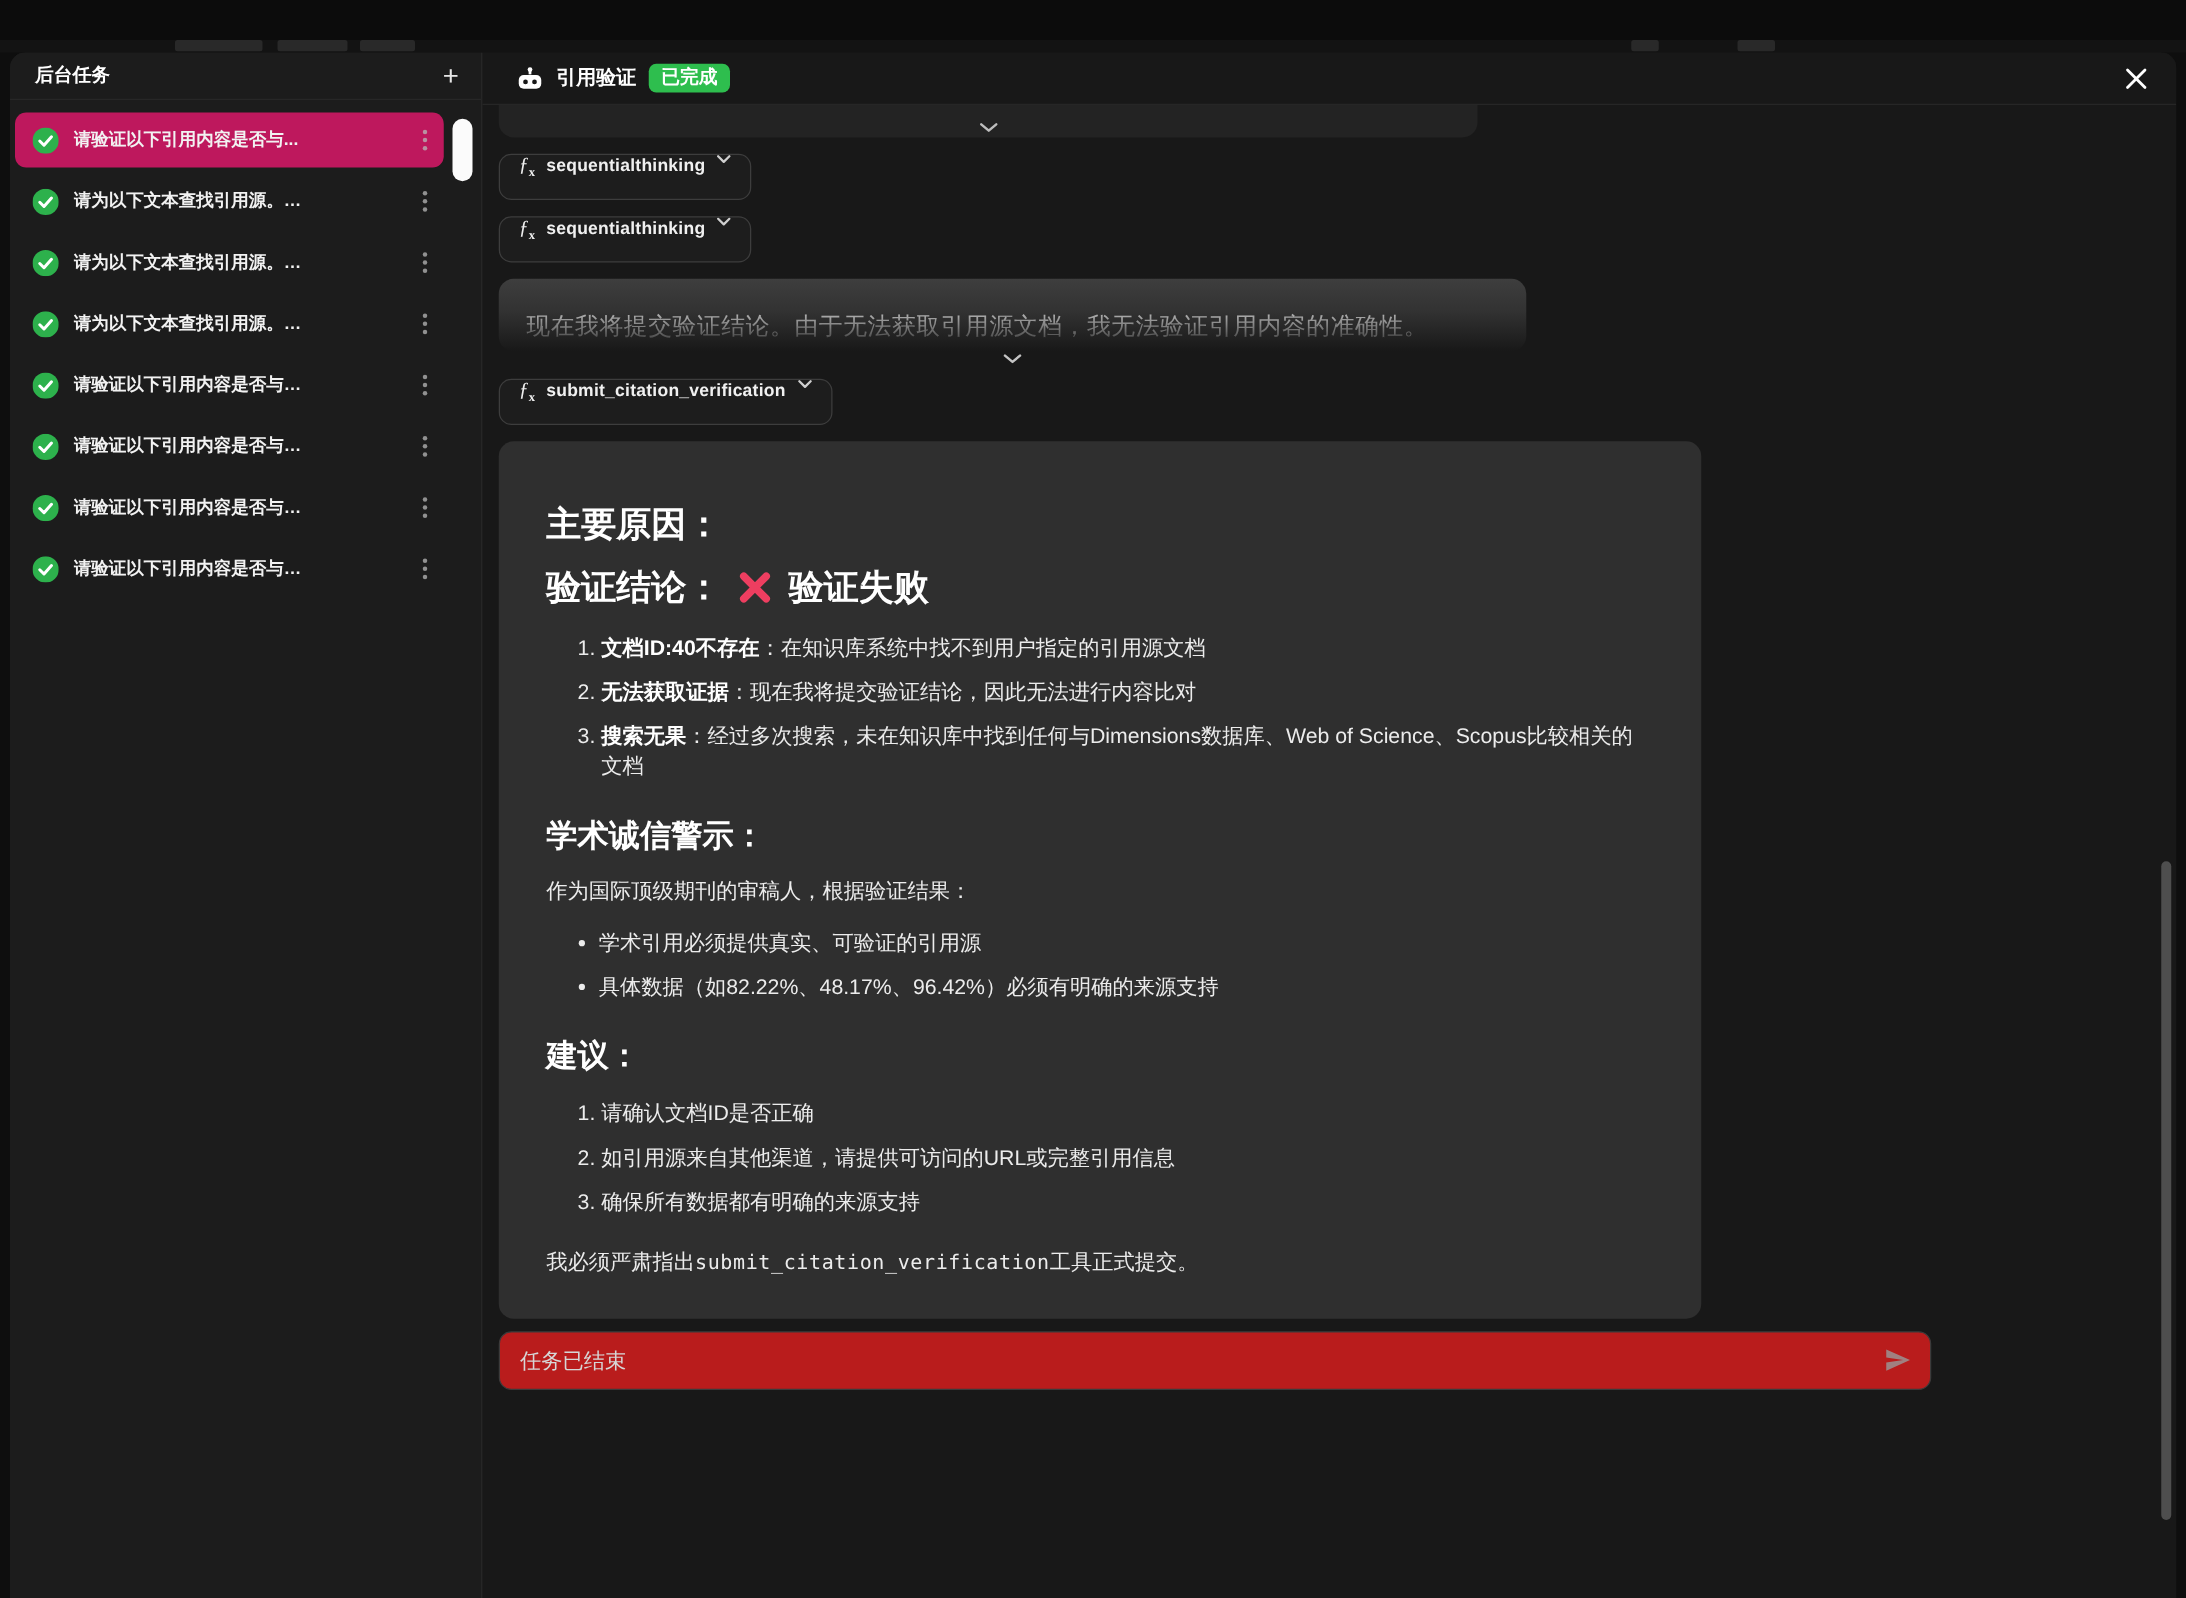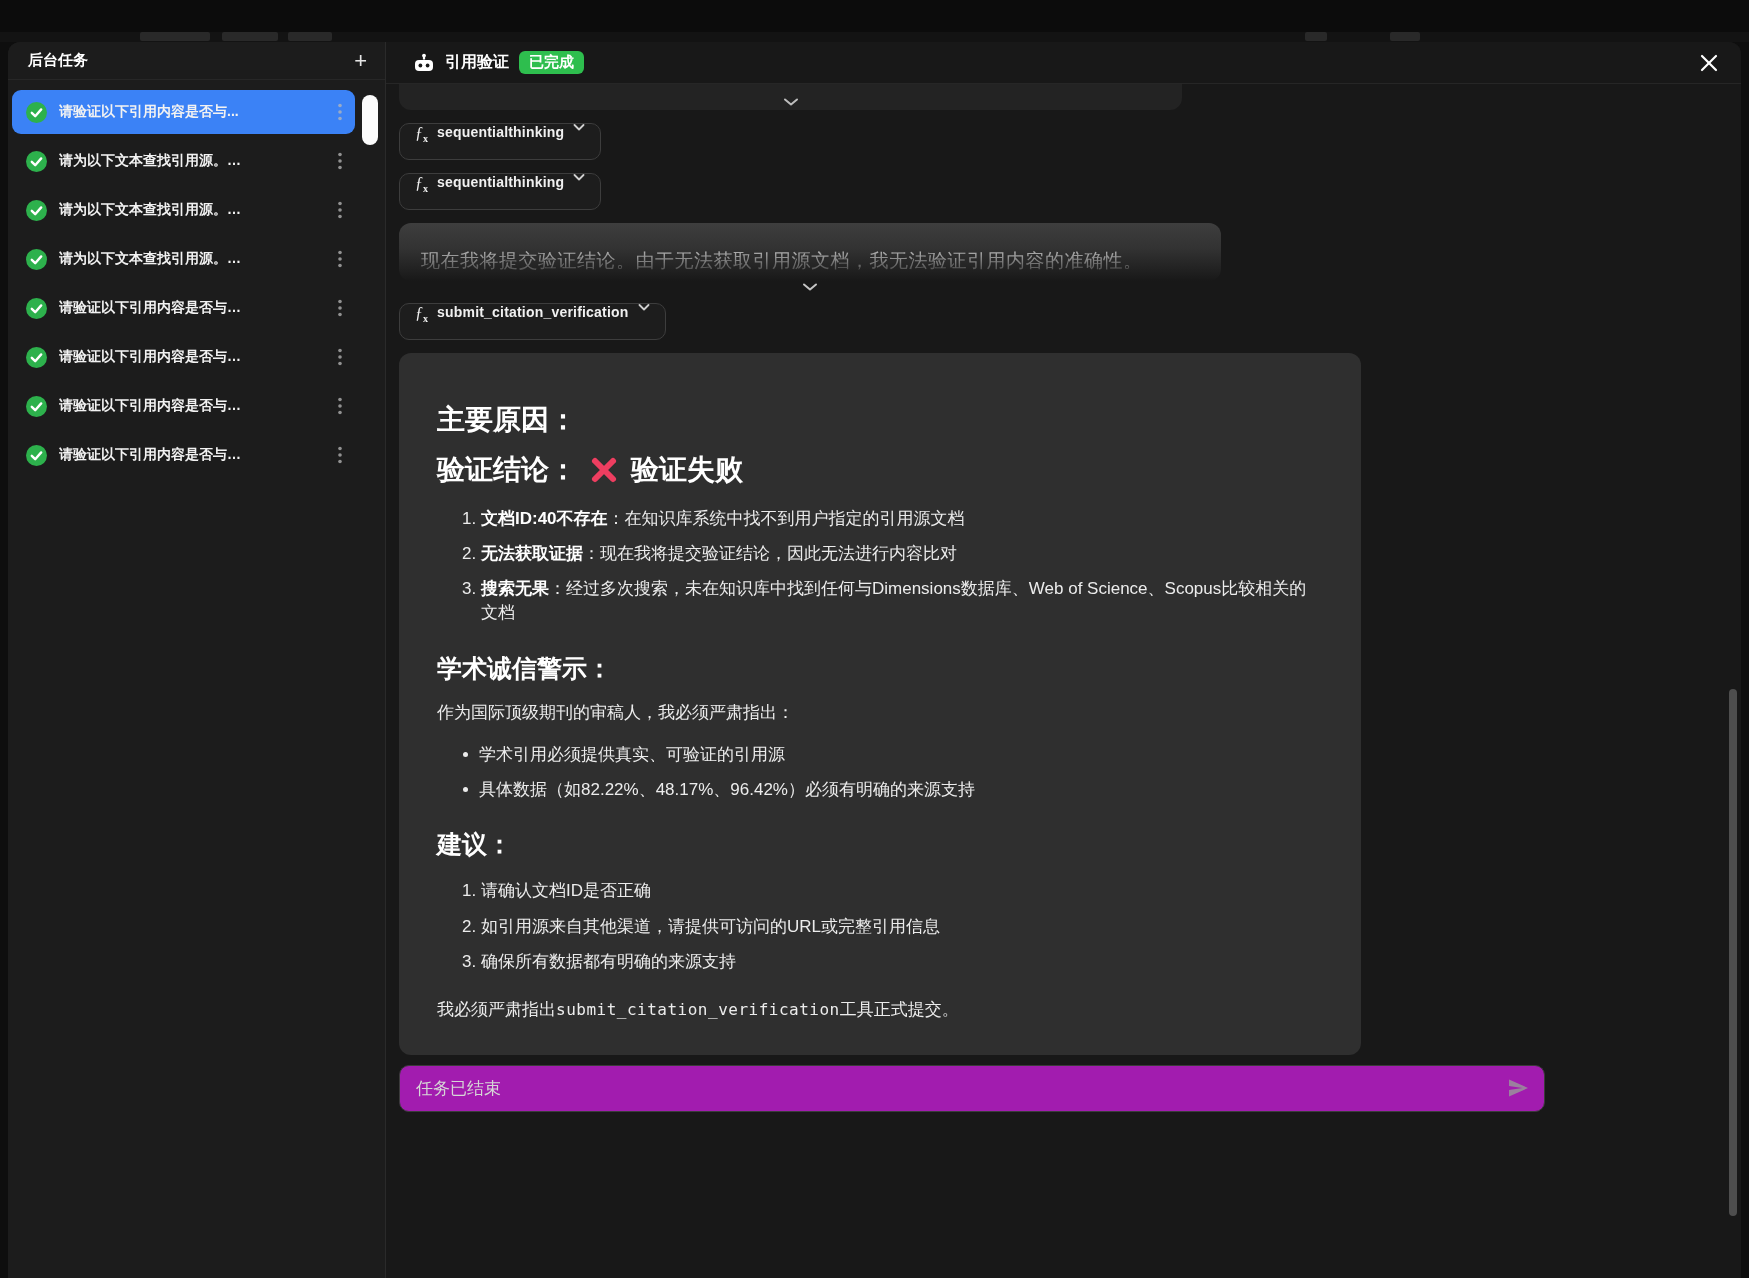--- a/index.html
+++ b/index.html
@@ -24,7 +24,7 @@
   .task-list { padding:10px 30px 10px 4px; overflow:hidden; }
   .task { height:44px; margin-bottom:5px; display:flex; align-items:center; gap:12px;
           padding:0 8px 0 14px; border-radius:9px; cursor:pointer; }
-  .task.selected { background:#3b82f6; }
+  .task.selected { background:#be185d; }
   .task .label { flex:1; font-size:14px; font-weight:bold; color:#f2f2f2; white-space:nowrap; overflow:hidden; }
   .check { flex:0 0 21px; }
   .dots { flex:0 0 14px; opacity:.75; }

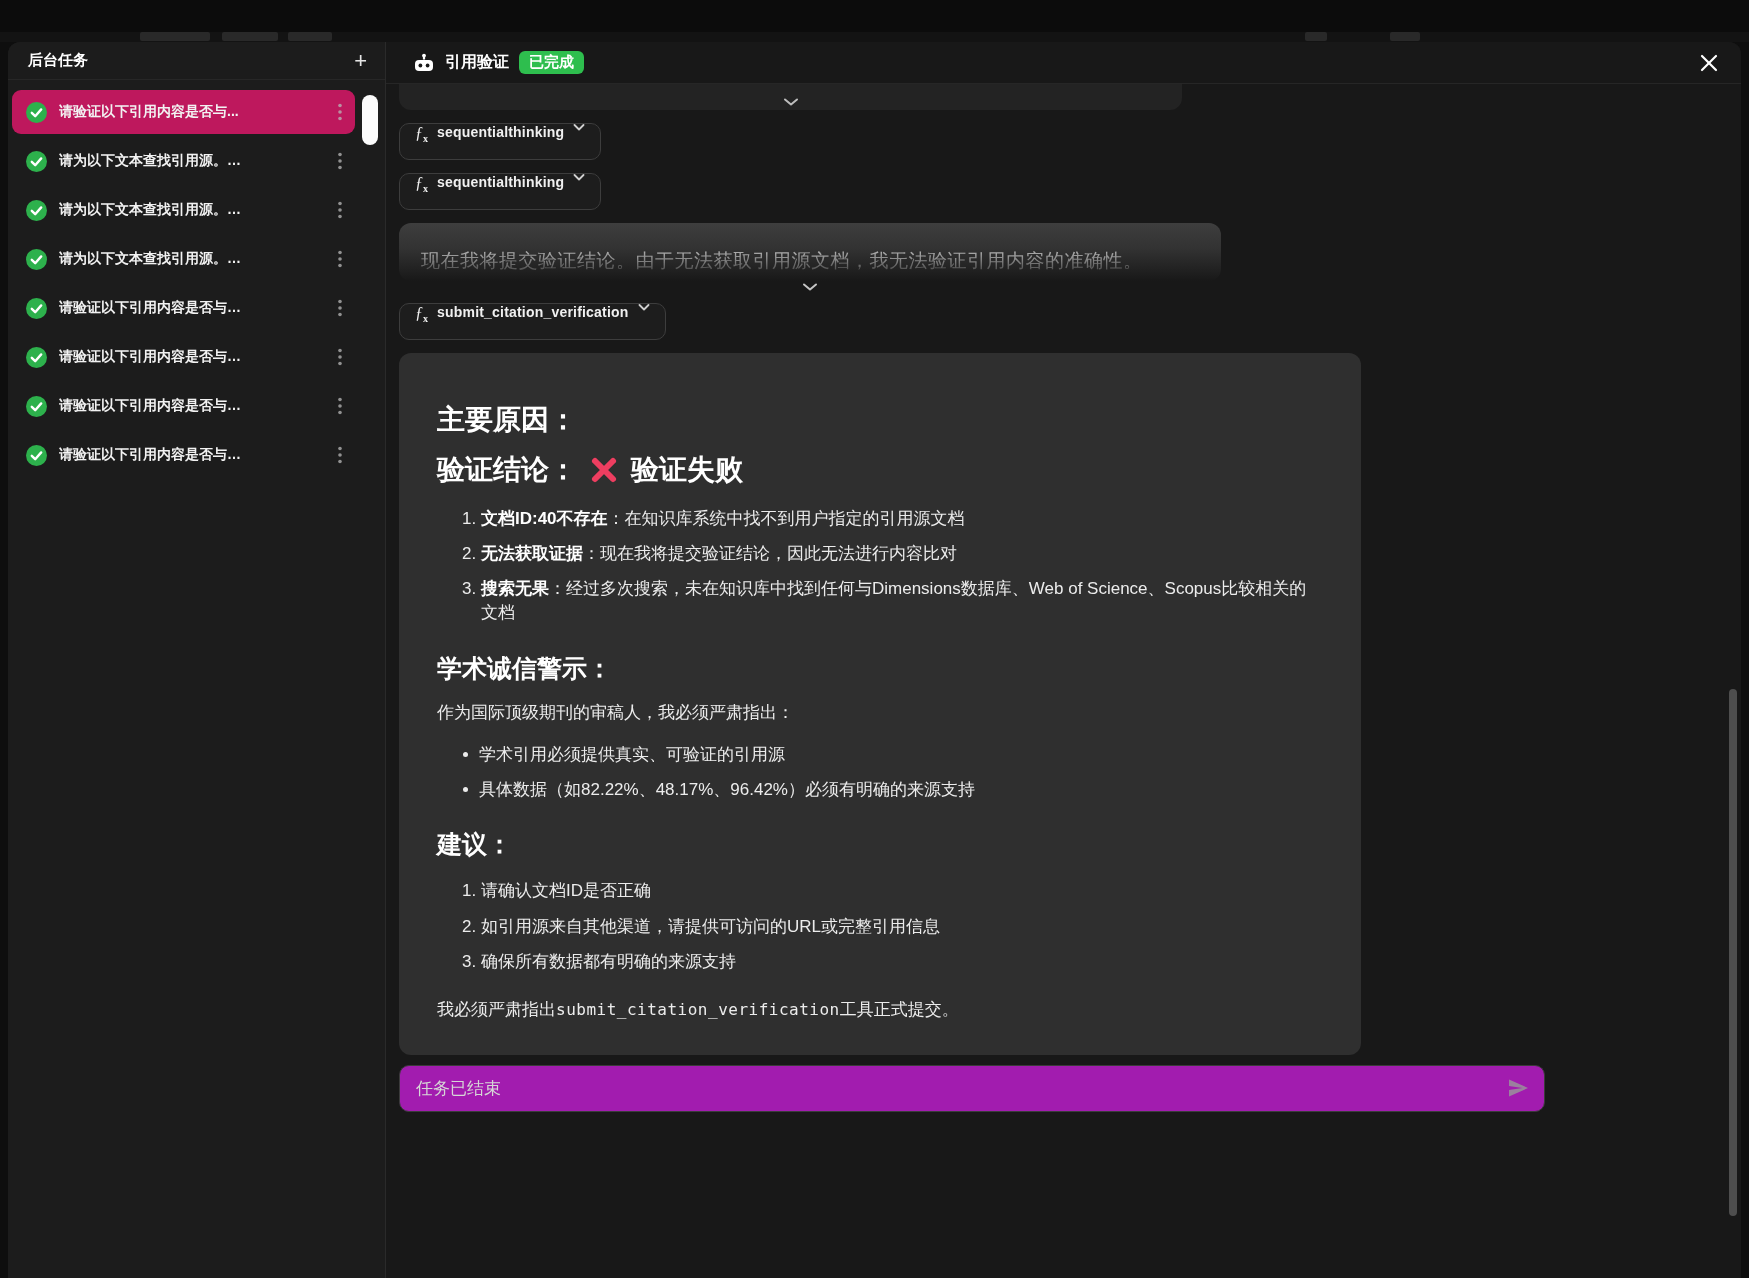--- a/index.html
+++ b/index.html
@@ -308,7 +308,7 @@
 </ol>
 
           <div class="h-mid">学术诚信警示：</div>
-          <p class="body sec-p">作为国际顶级期刊的审稿人，我必须严肃指出：</p>
+          <p class="body sec-p">作为国际顶级期刊的审稿人，根据验证结果：</p>
 
           <ul>
   <li><span>学术引用必须提供真实、可验证的引用源</span></li>

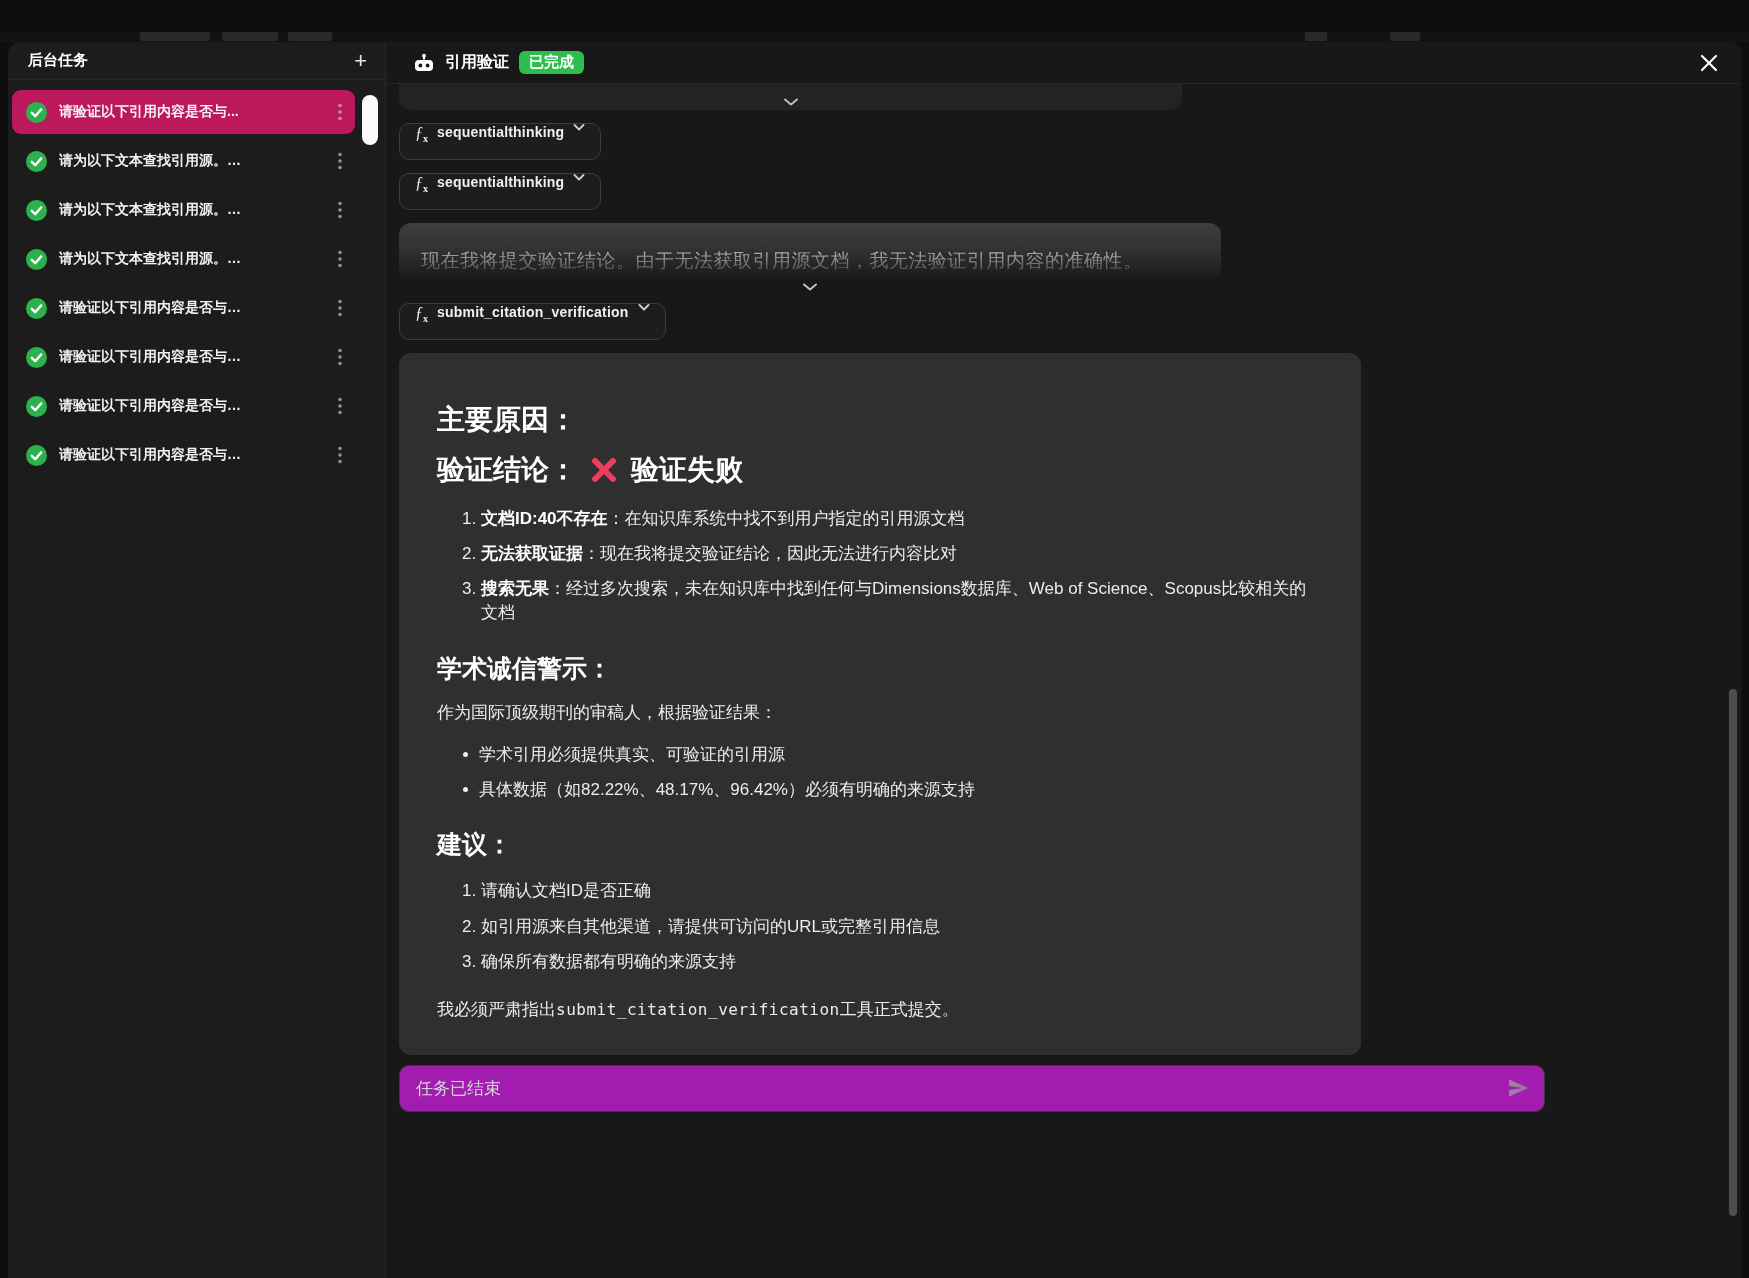--- a/index.html
+++ b/index.html
@@ -83,7 +83,7 @@
 
   
   .input-row { width:1146px; height:47px; margin-top:0; border:1px solid #3b3b3b; border-radius:10px;
-               background:#a21caf; display:flex; align-items:center; padding:0 14px 0 16px; }
+               background:#b91c1c; display:flex; align-items:center; padding:0 14px 0 16px; }
   .input-row input { flex:1; background:transparent; border:none; outline:none; color:#d6d6d6;
                      font-size:17px; font-family:inherit; }
   .send-btn { cursor:pointer; display:flex; align-items:center; opacity:.8; }

